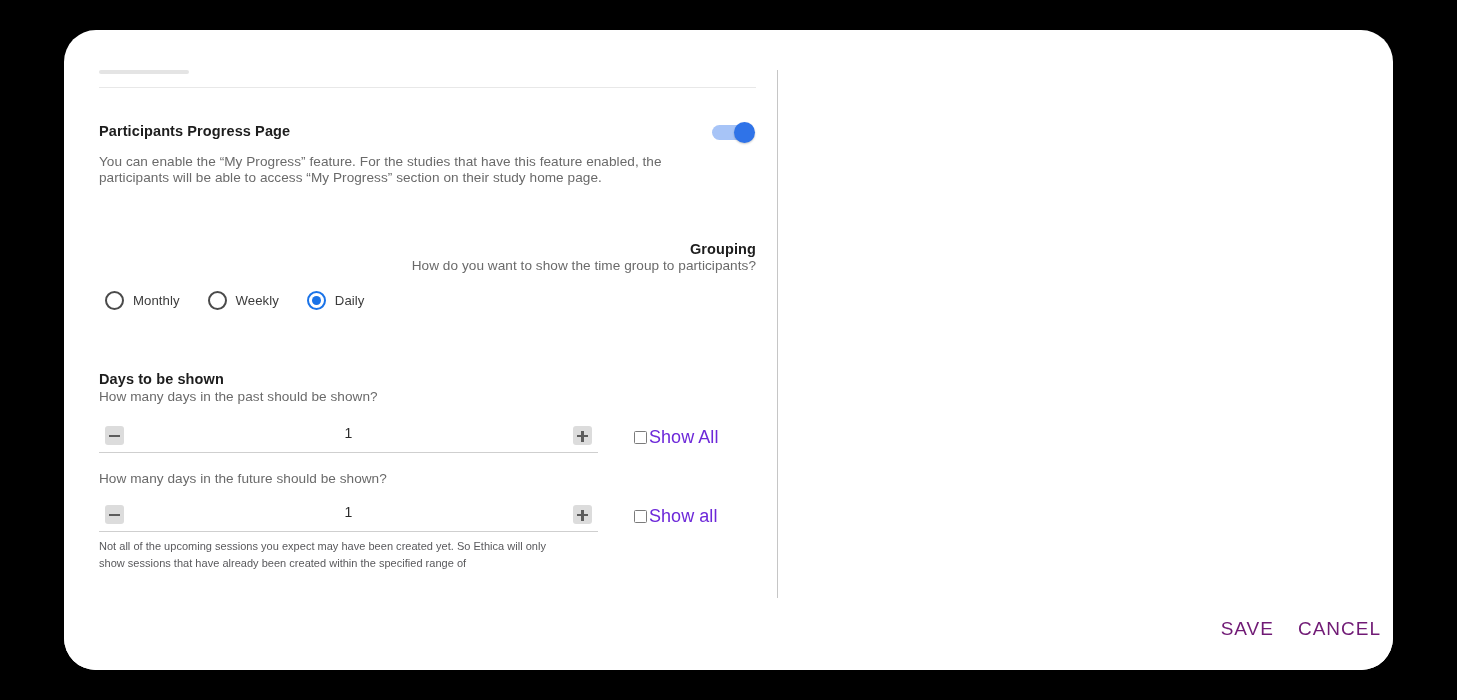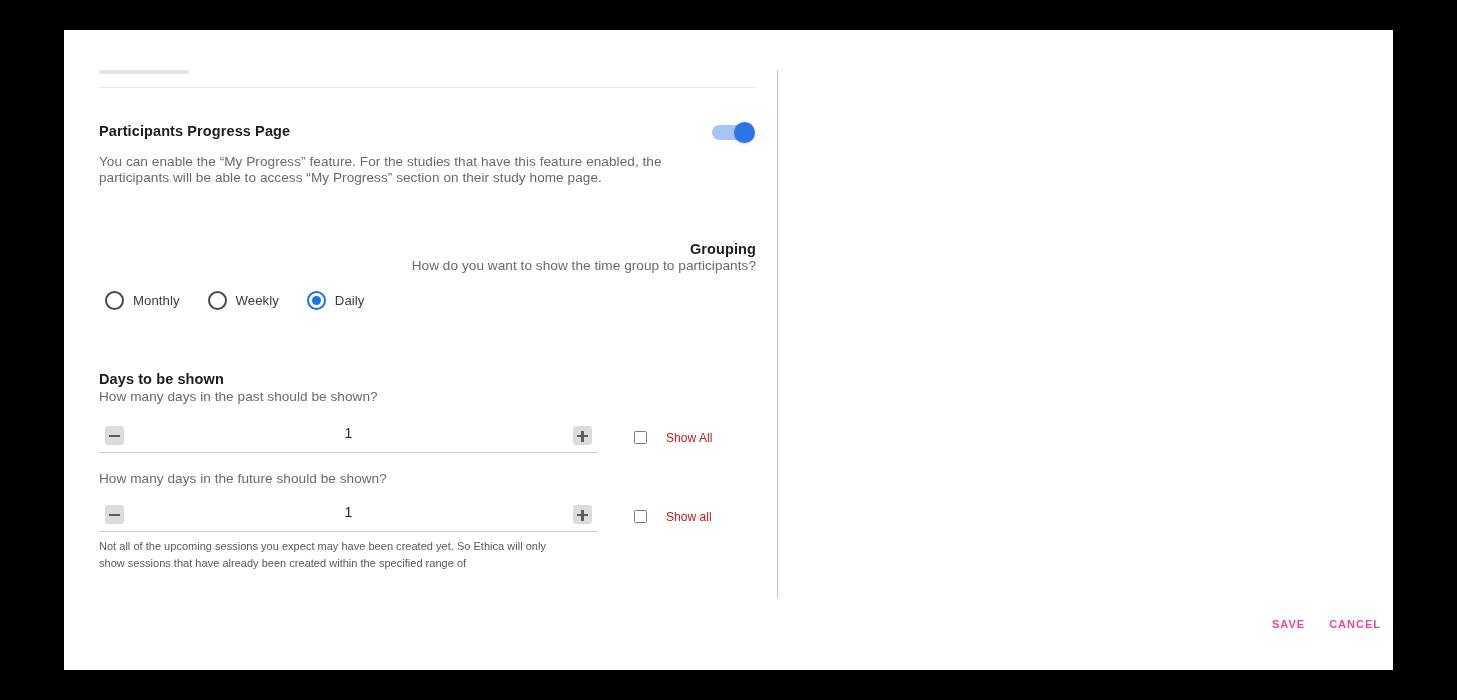--- a/index.html
+++ b/index.html
@@ -32,6 +32,7 @@
     background: #ffffff;
     overflow: hidden;
     box-shadow: 0 1px 6px rgba(0,0,0,0.35);
+    border-radius: 32px;
   }
 
   

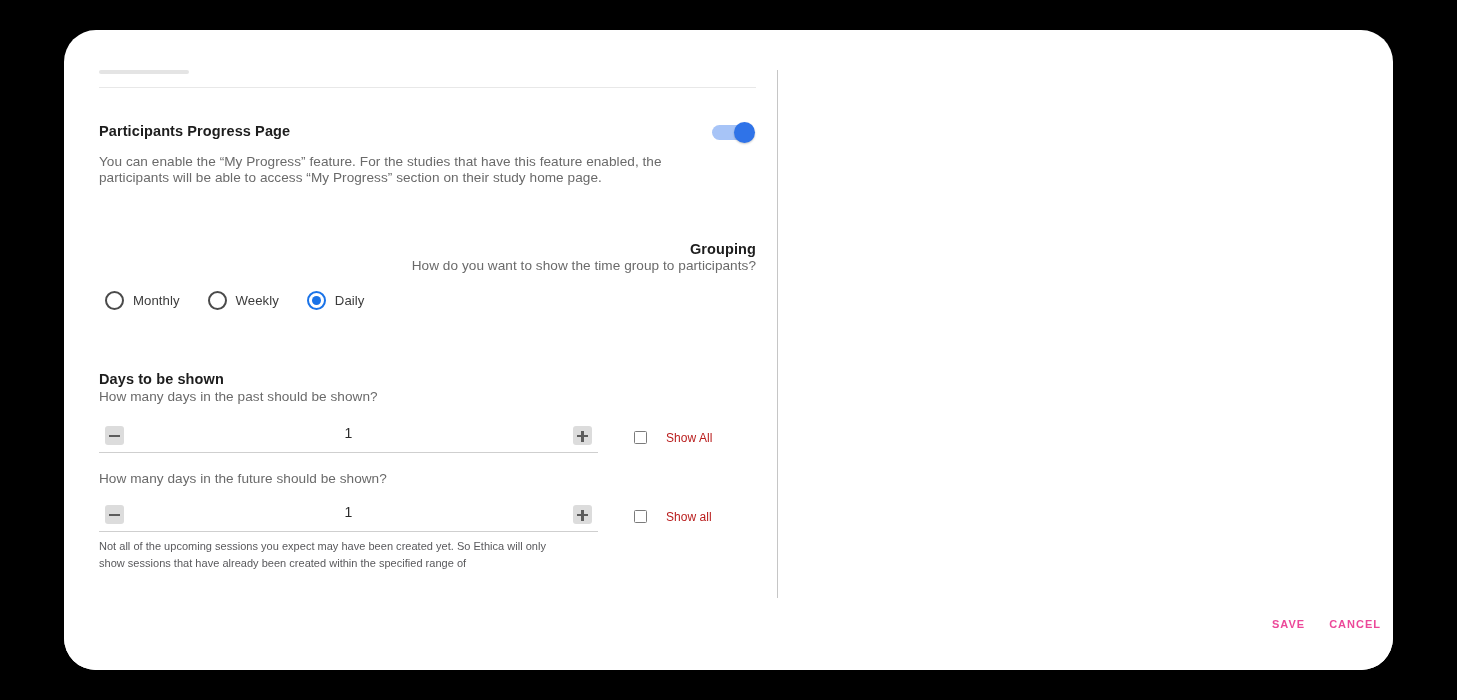--- a/index.html
+++ b/index.html
@@ -247,9 +247,9 @@
     flex: 0 0 auto;
   }
   .check-label {
-    font-size: 12px;
-    color: #b91c1c;
-    margin-left: 19px;
+    font-size: 18px;
+    color: #6d28d9;
+    margin-left: 2px;
     letter-spacing: 0.05px;
   }
 

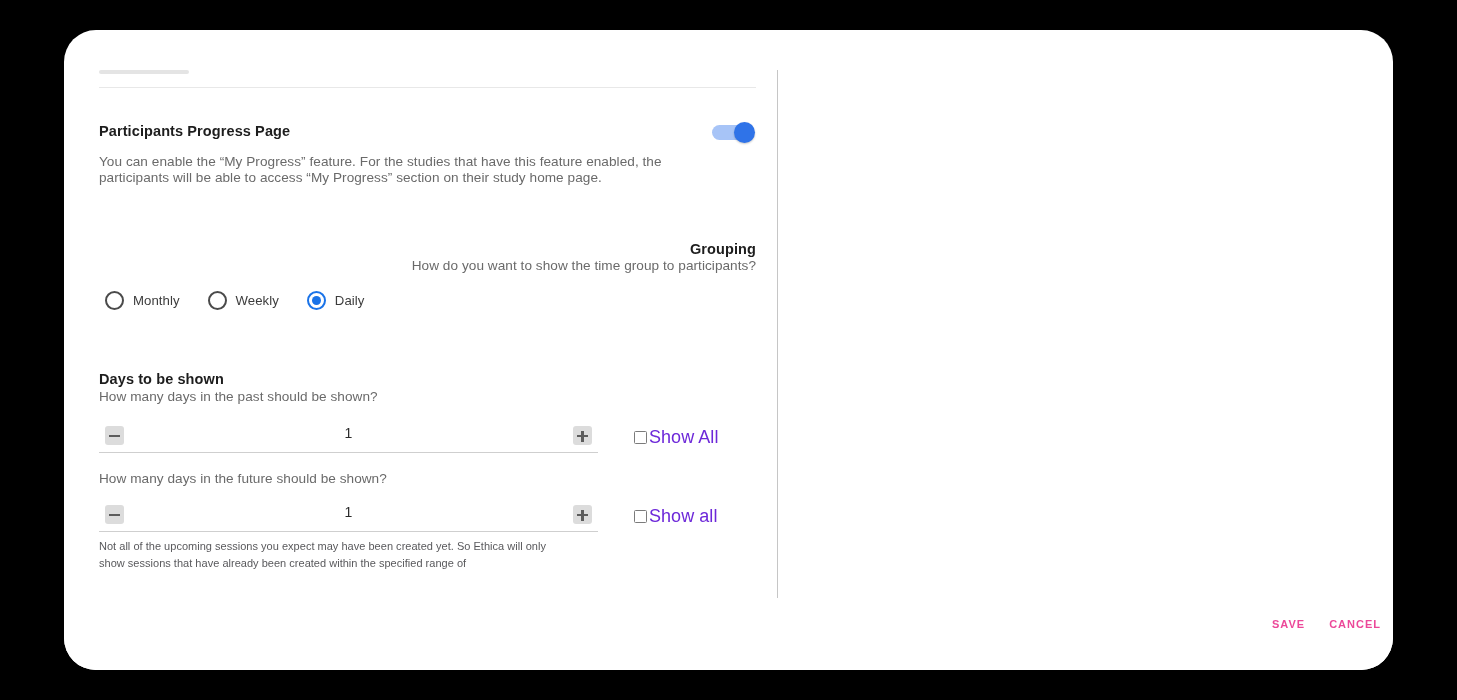--- a/index.html
+++ b/index.html
@@ -270,9 +270,9 @@
     align-items: center;
   }
   .action-btn {
-    font-size: 11px;
-    font-weight: bold;
-    color: #ec4899;
+    font-size: 19px;
+    font-weight: normal;
+    color: #701a75;
     letter-spacing: 1.0px;
     padding: 8px 12px;
     cursor: pointer;

